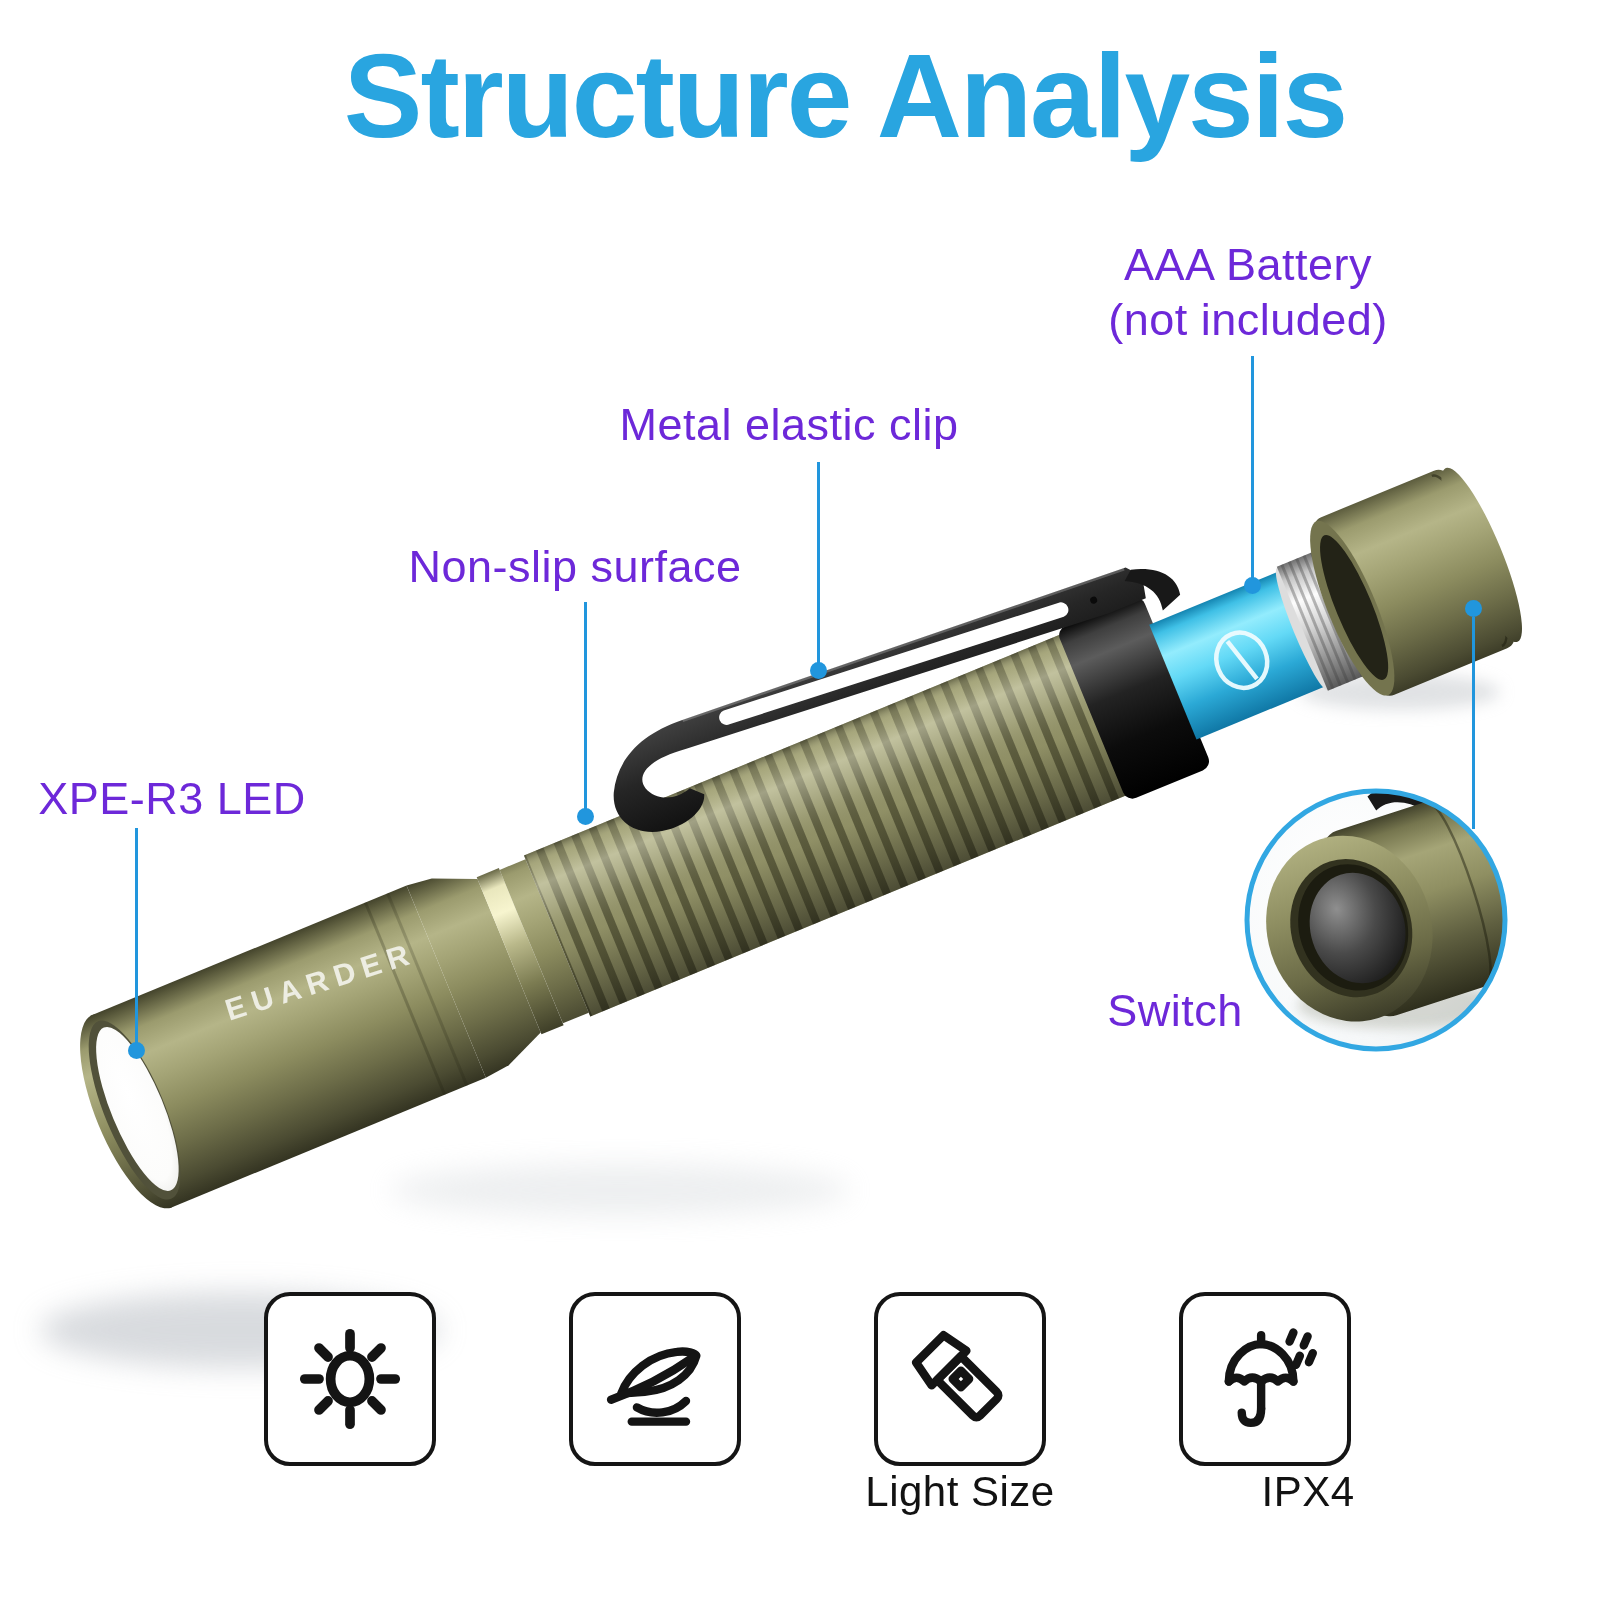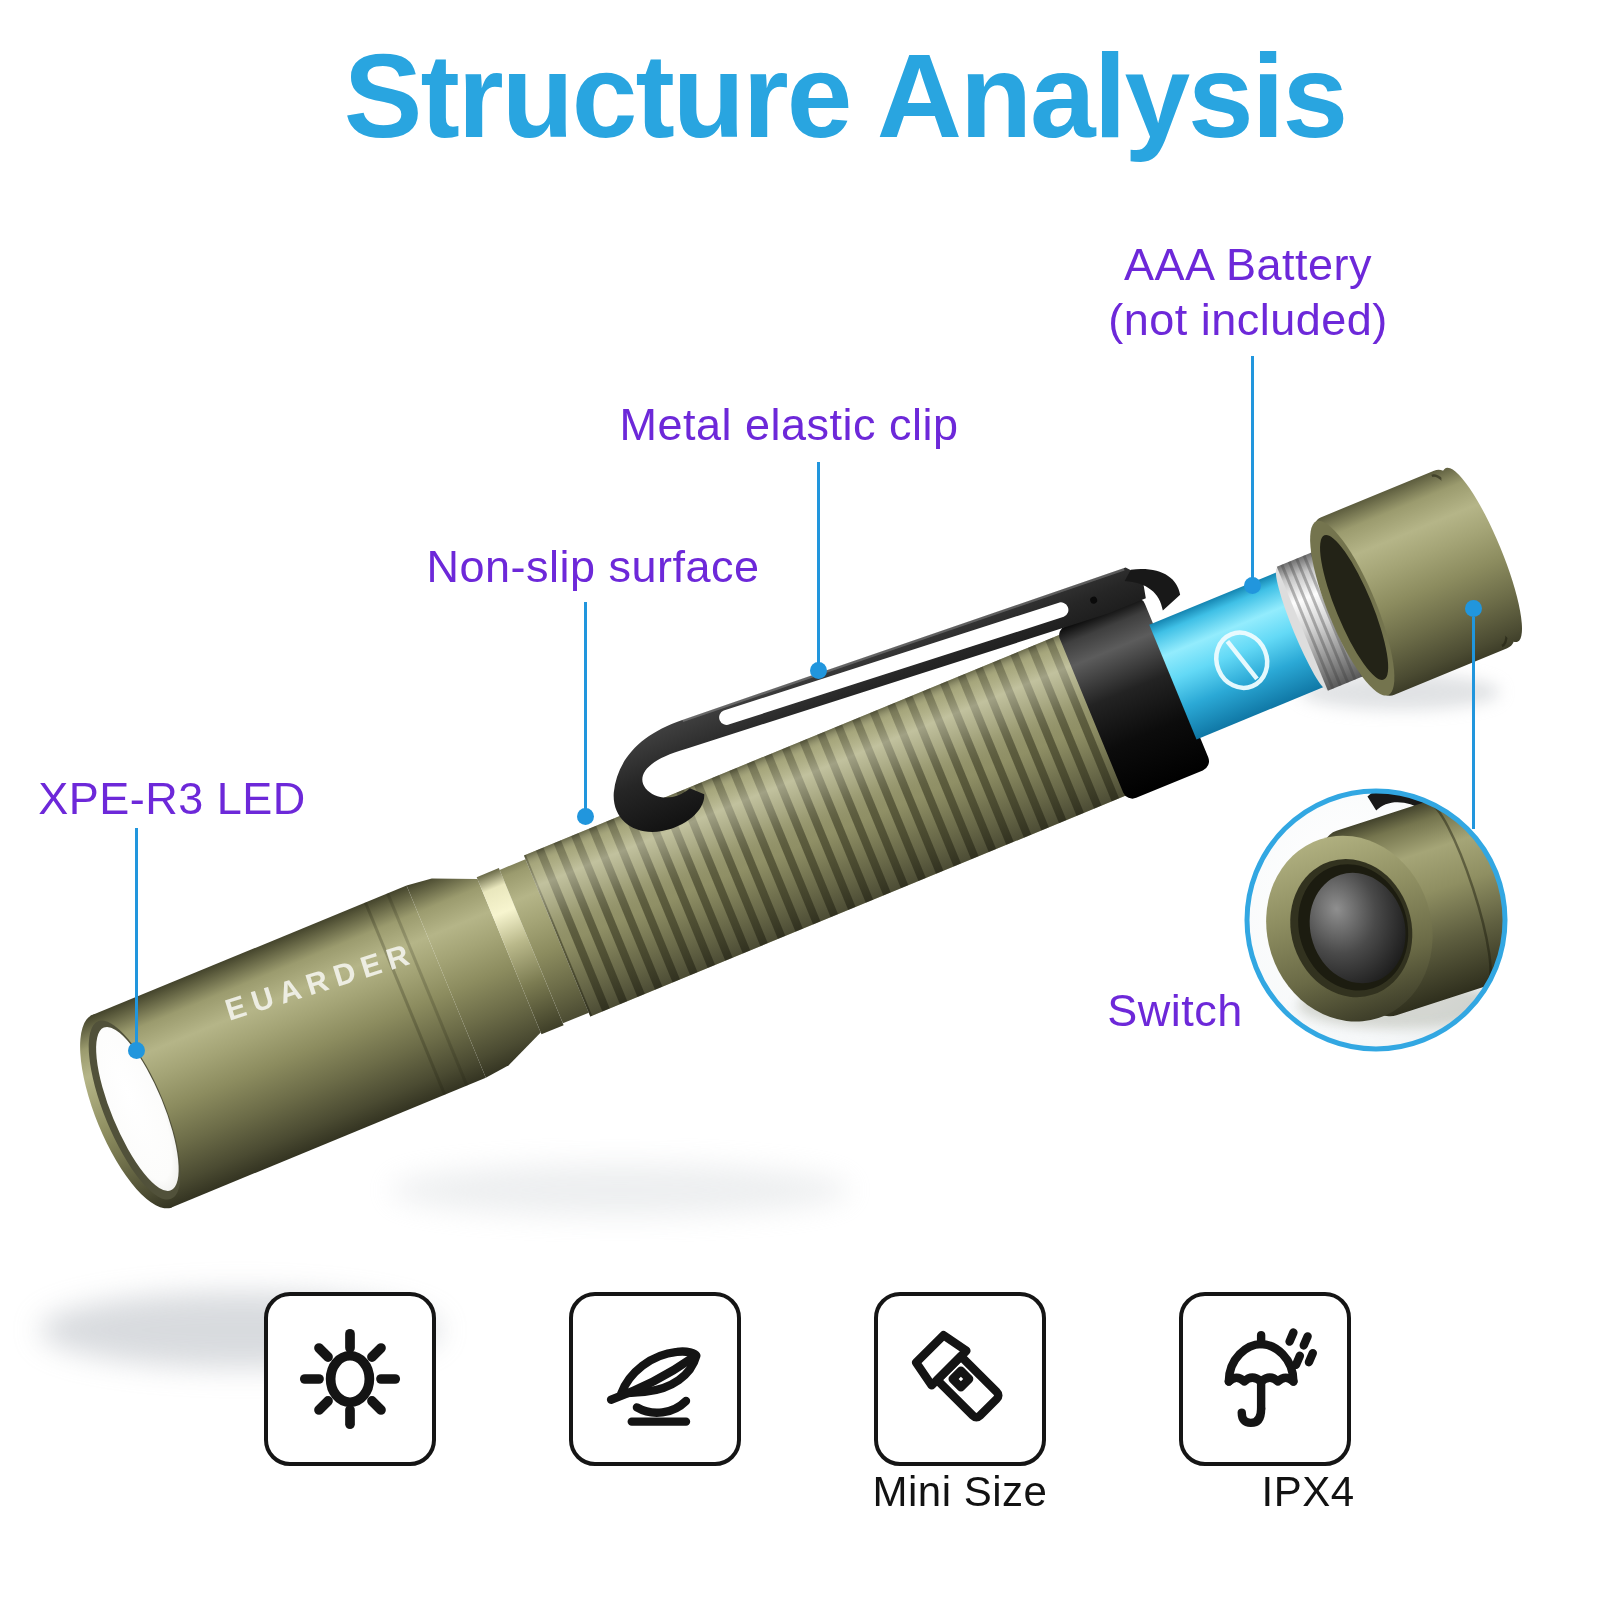--- a/index.html
+++ b/index.html
@@ -248,7 +248,7 @@
     <div>(not included)</div>
   </div>
   <div class="callout" style="left:789px;top:398px;">Metal elastic clip</div>
-  <div class="callout" style="left:593px;top:540px;">Non-slip surface</div>
+  <div class="callout" style="left:575px;top:540px;">Non-slip surface</div>
   <div class="callout" style="left:172px;top:772px;">XPE-R3 LED</div>
   <div class="callout" style="left:1175px;top:984px;">Switch</div>
 

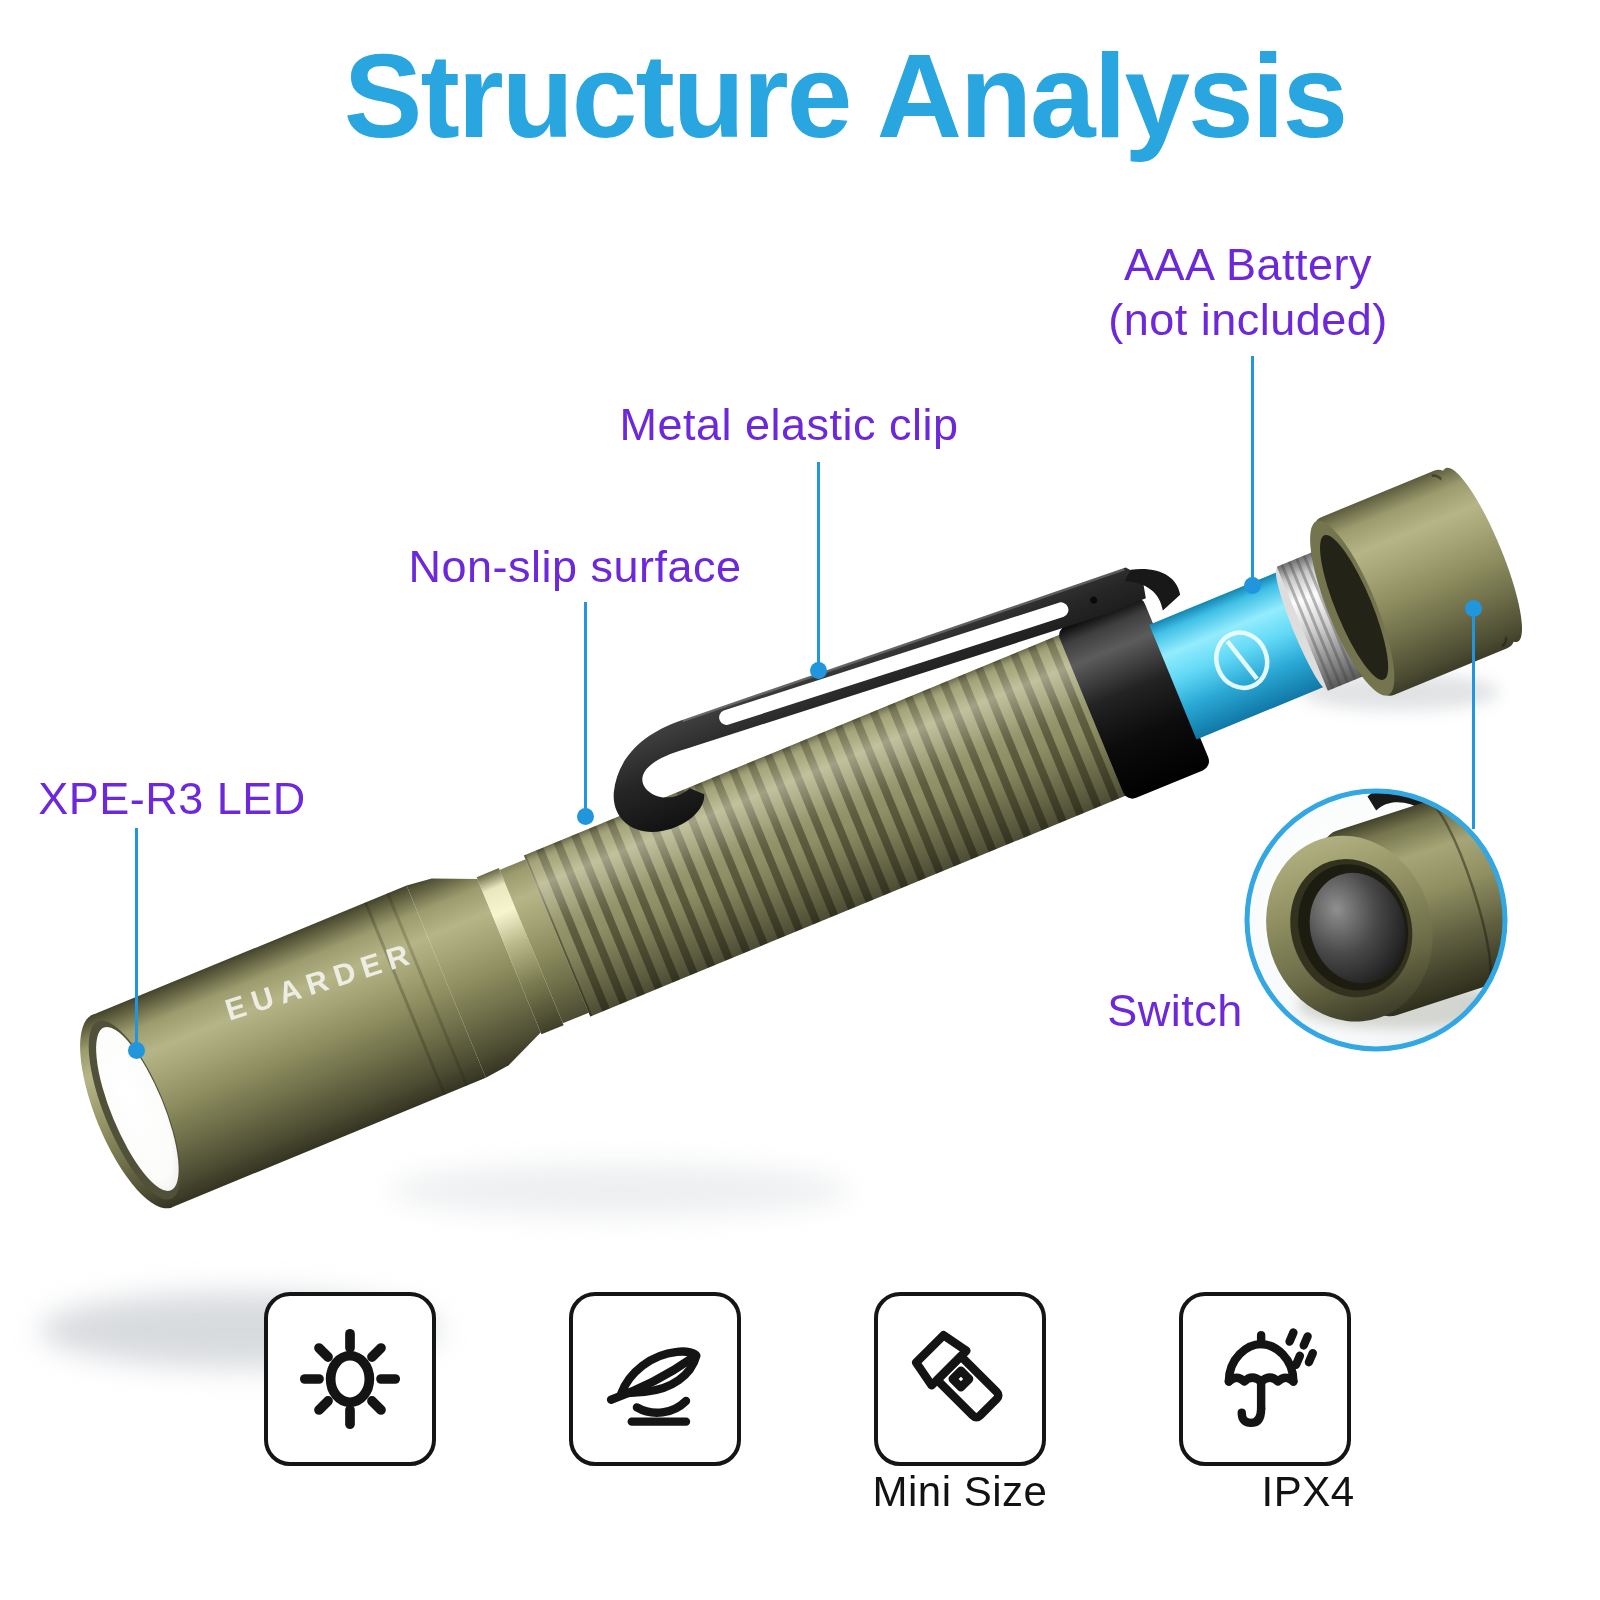--- a/index.html
+++ b/index.html
@@ -296,7 +296,7 @@
     </svg>
   </div>
 
-  <div class="feature-label" style="left:960px;">Mini Size</div>
+  <div class="feature-label" style="left:960px;">Light Size</div>
   <div class="feature-label" style="left:1308px;">IPX4</div>
 
 </div>

